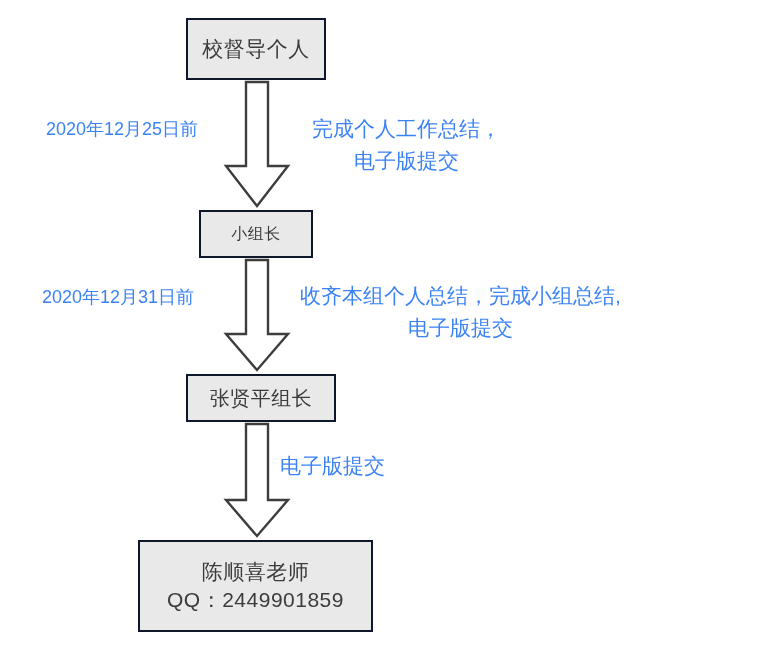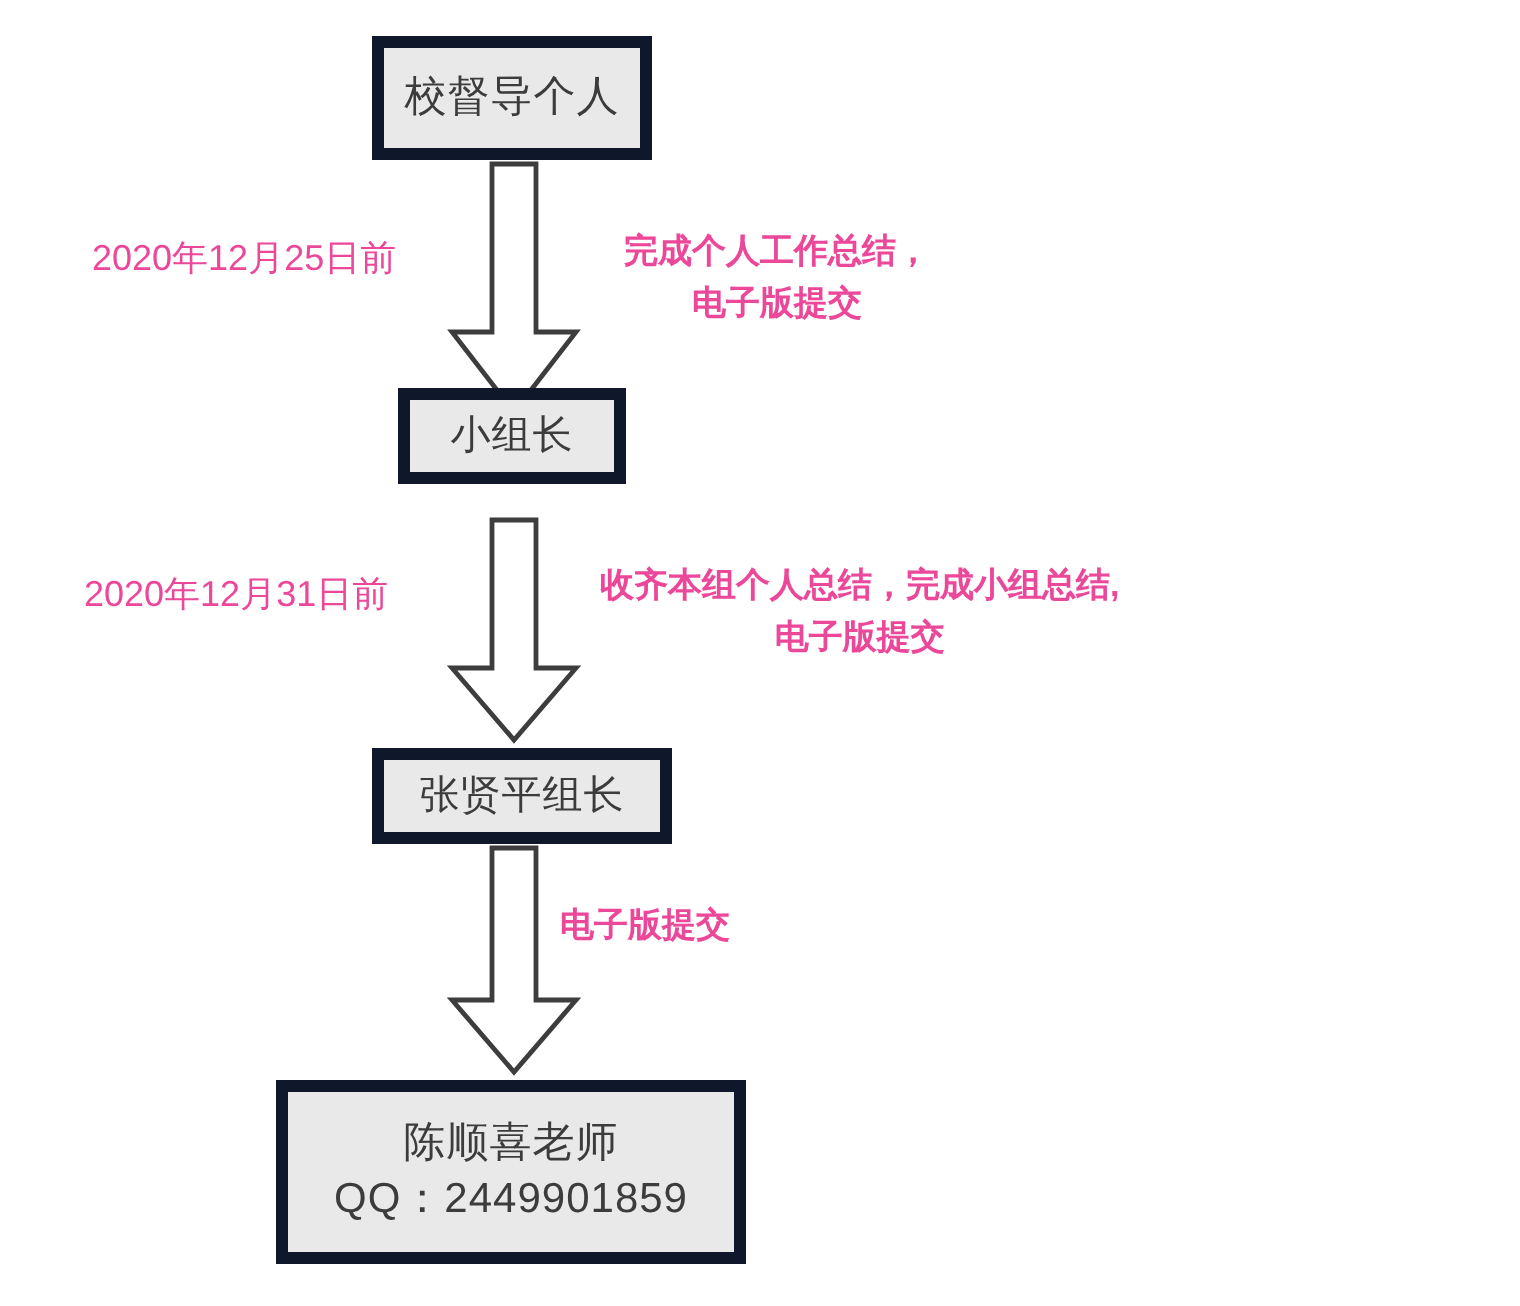--- a/index.html
+++ b/index.html
@@ -23,7 +23,7 @@
     position: absolute;
     box-sizing: border-box;
     background: #e9e9e9;
-    border: 6px solid #0f172a;
+    border: 2px solid #0f172a;
     display: flex;
     flex-direction: column;
     align-items: center;

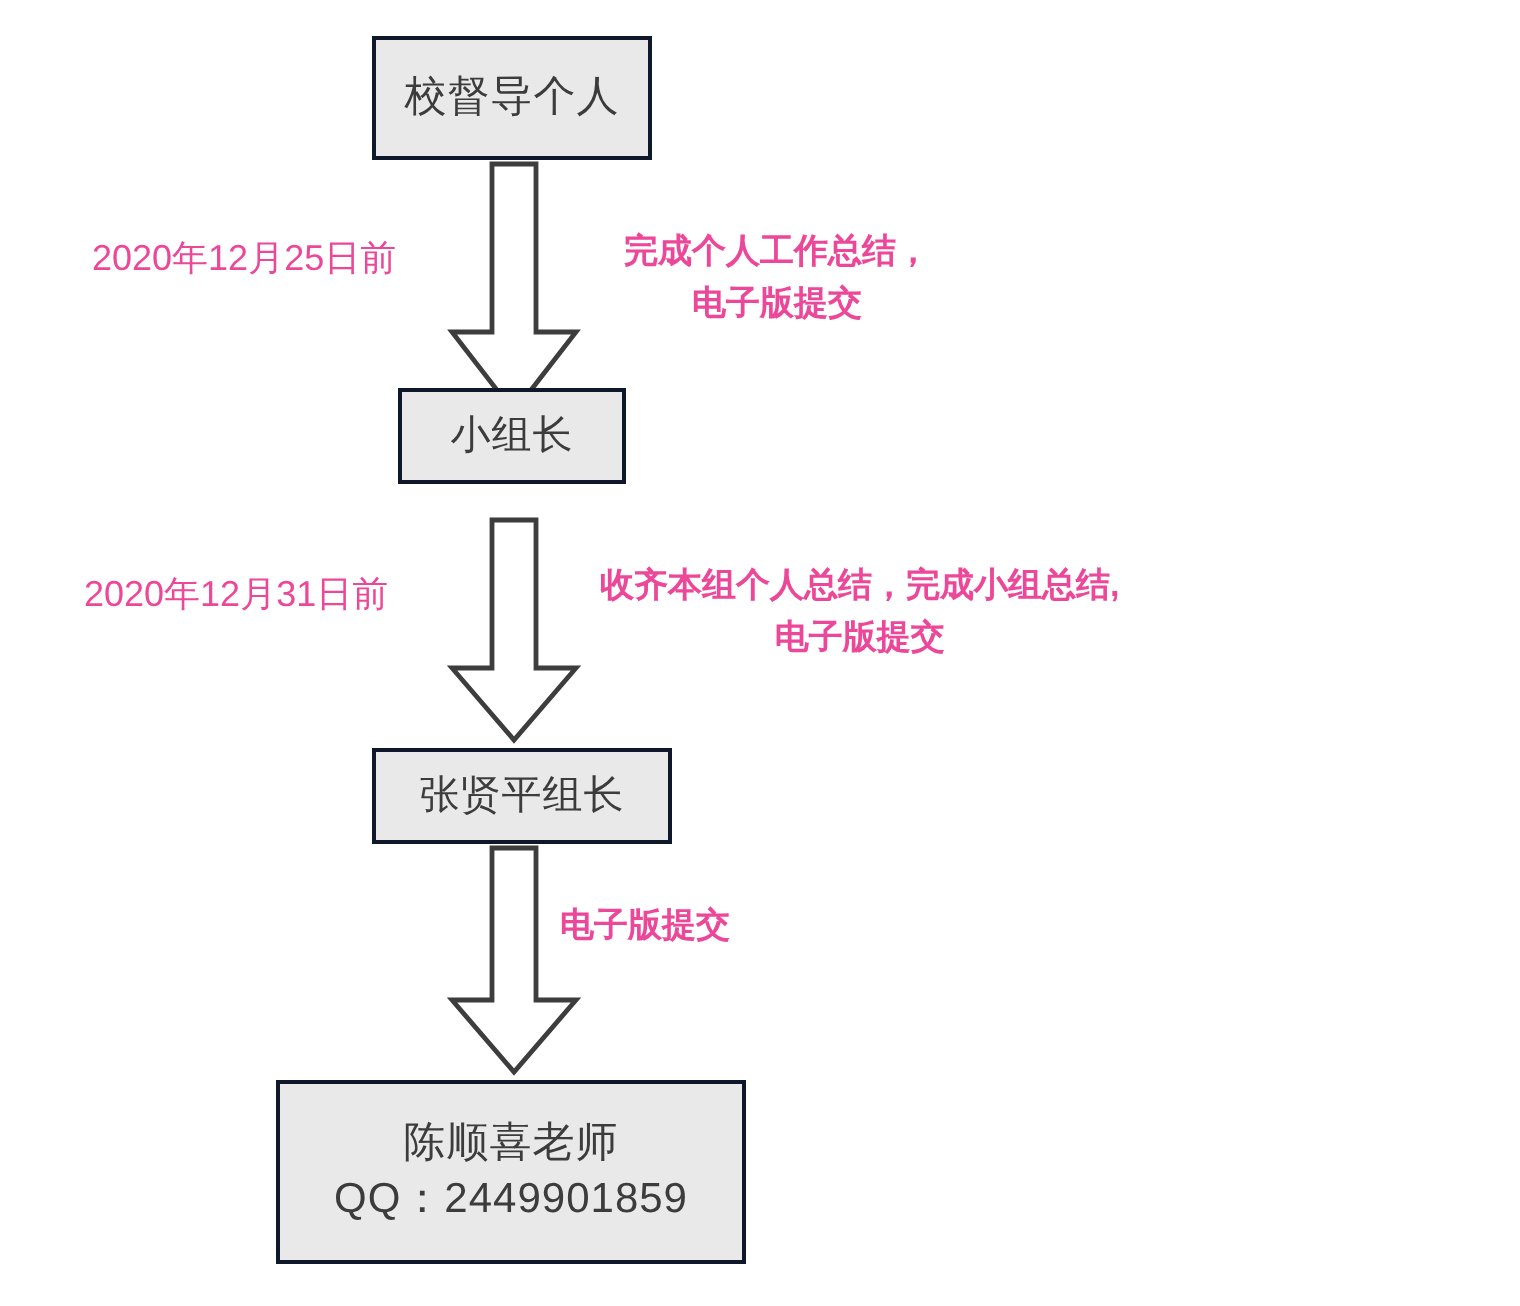--- a/index.html
+++ b/index.html
@@ -86,7 +86,7 @@
   }
   .edge-label {
     position: absolute;
-    color: #ec4899;
+    color: #3b82f6;
     line-height: 1.5;
     white-space: nowrap;
   }

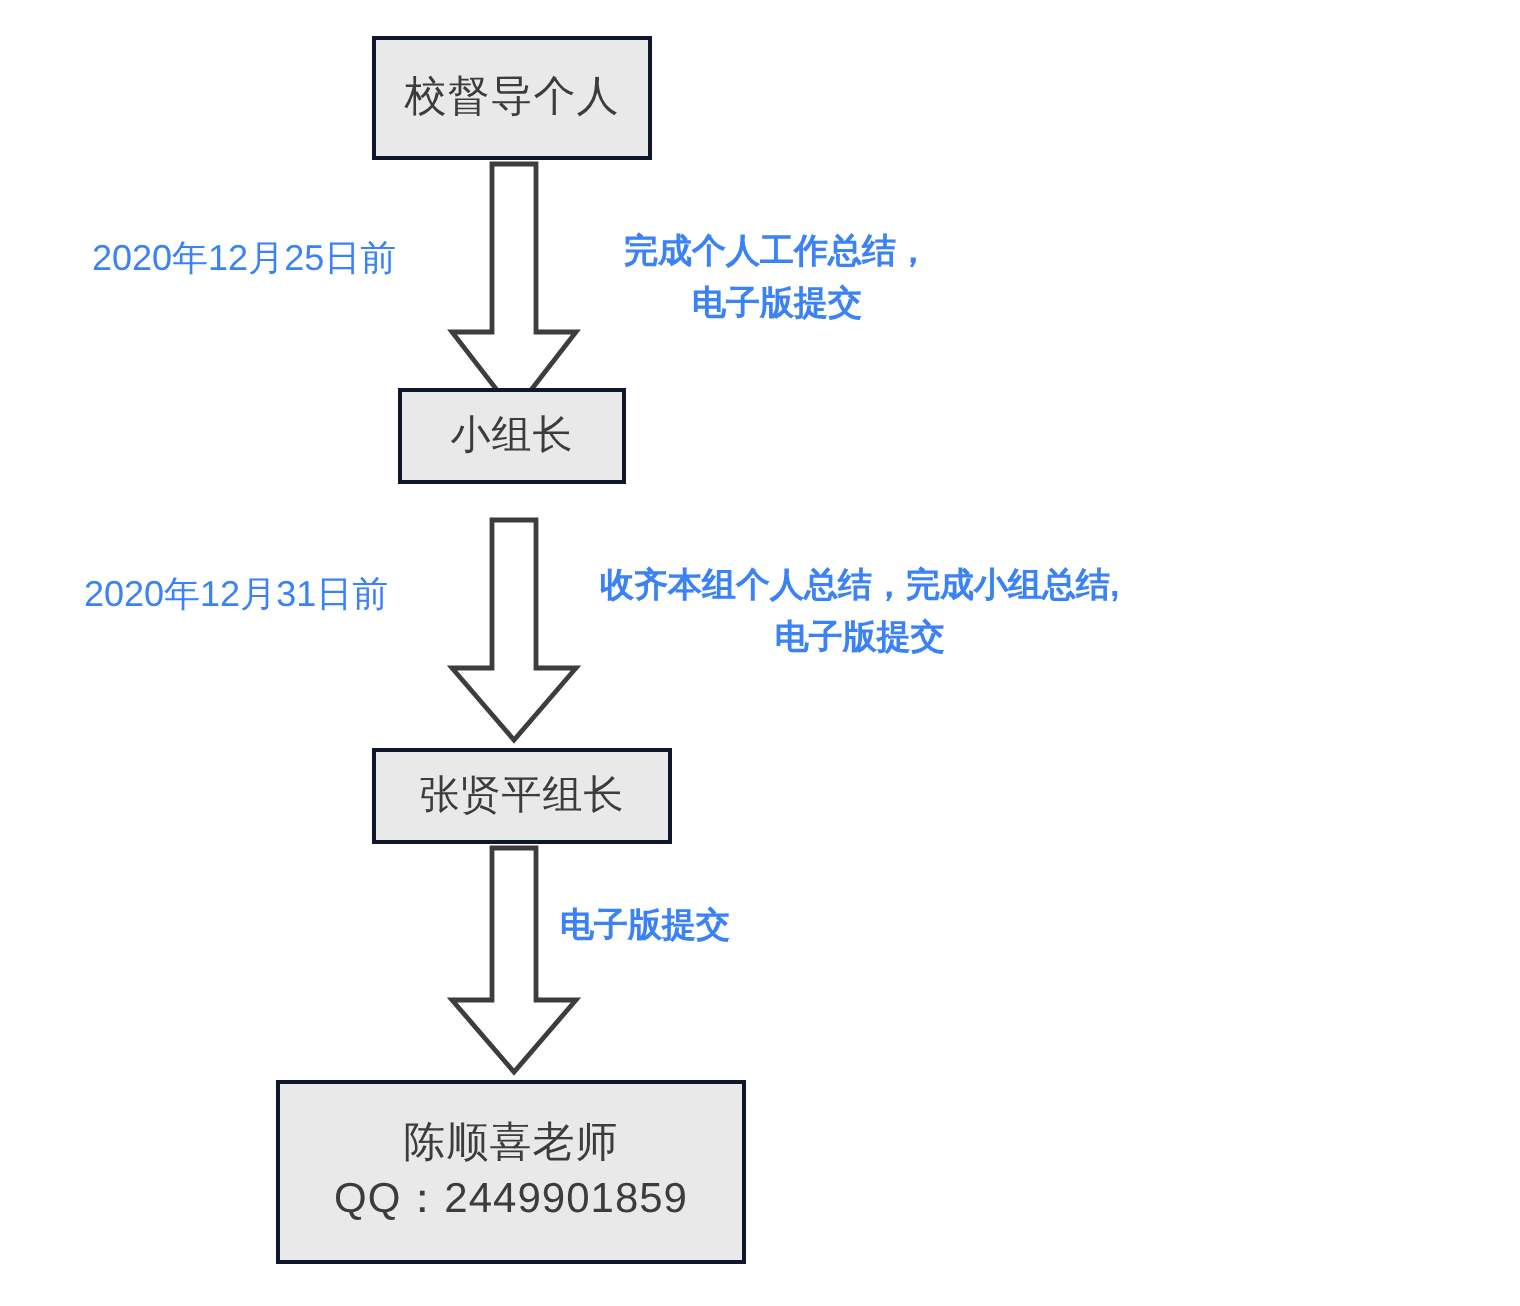--- a/index.html
+++ b/index.html
@@ -96,8 +96,7 @@
   }
   .label-right {
     text-align: center;
-    font-size: 17px;
-    font-weight: bold;
+    font-size: 21px;
   }
   .date-1 { left: 46px;  top: 116px; }
   .date-2 { left: 42px;  top: 284px; }

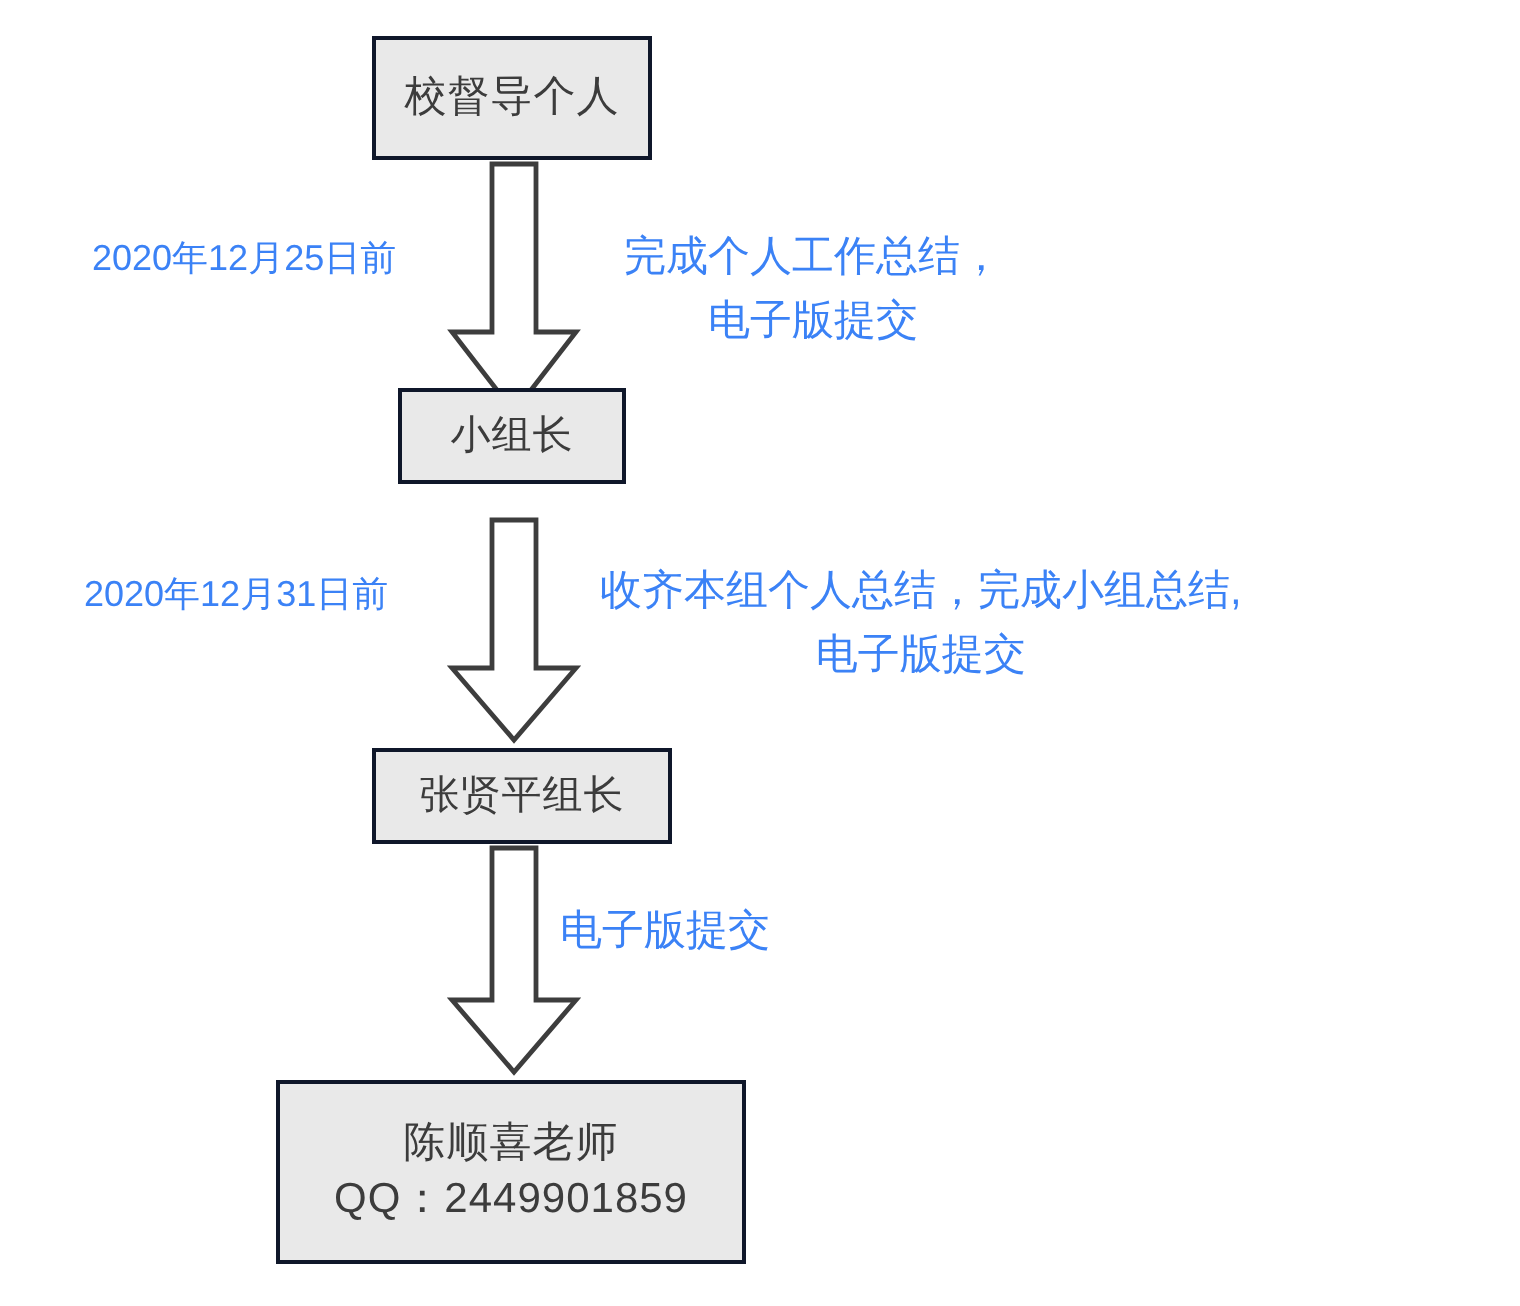--- a/index.html
+++ b/index.html
@@ -46,10 +46,10 @@
   }
   .box-groupleader {
     left: 199px;
-    top: 194px;
+    top: 210px;
     width: 114px;
     height: 48px;
-    font-size: 20px;
+    font-size: 16px;
   }
   .box-zhang {
     left: 186px;

